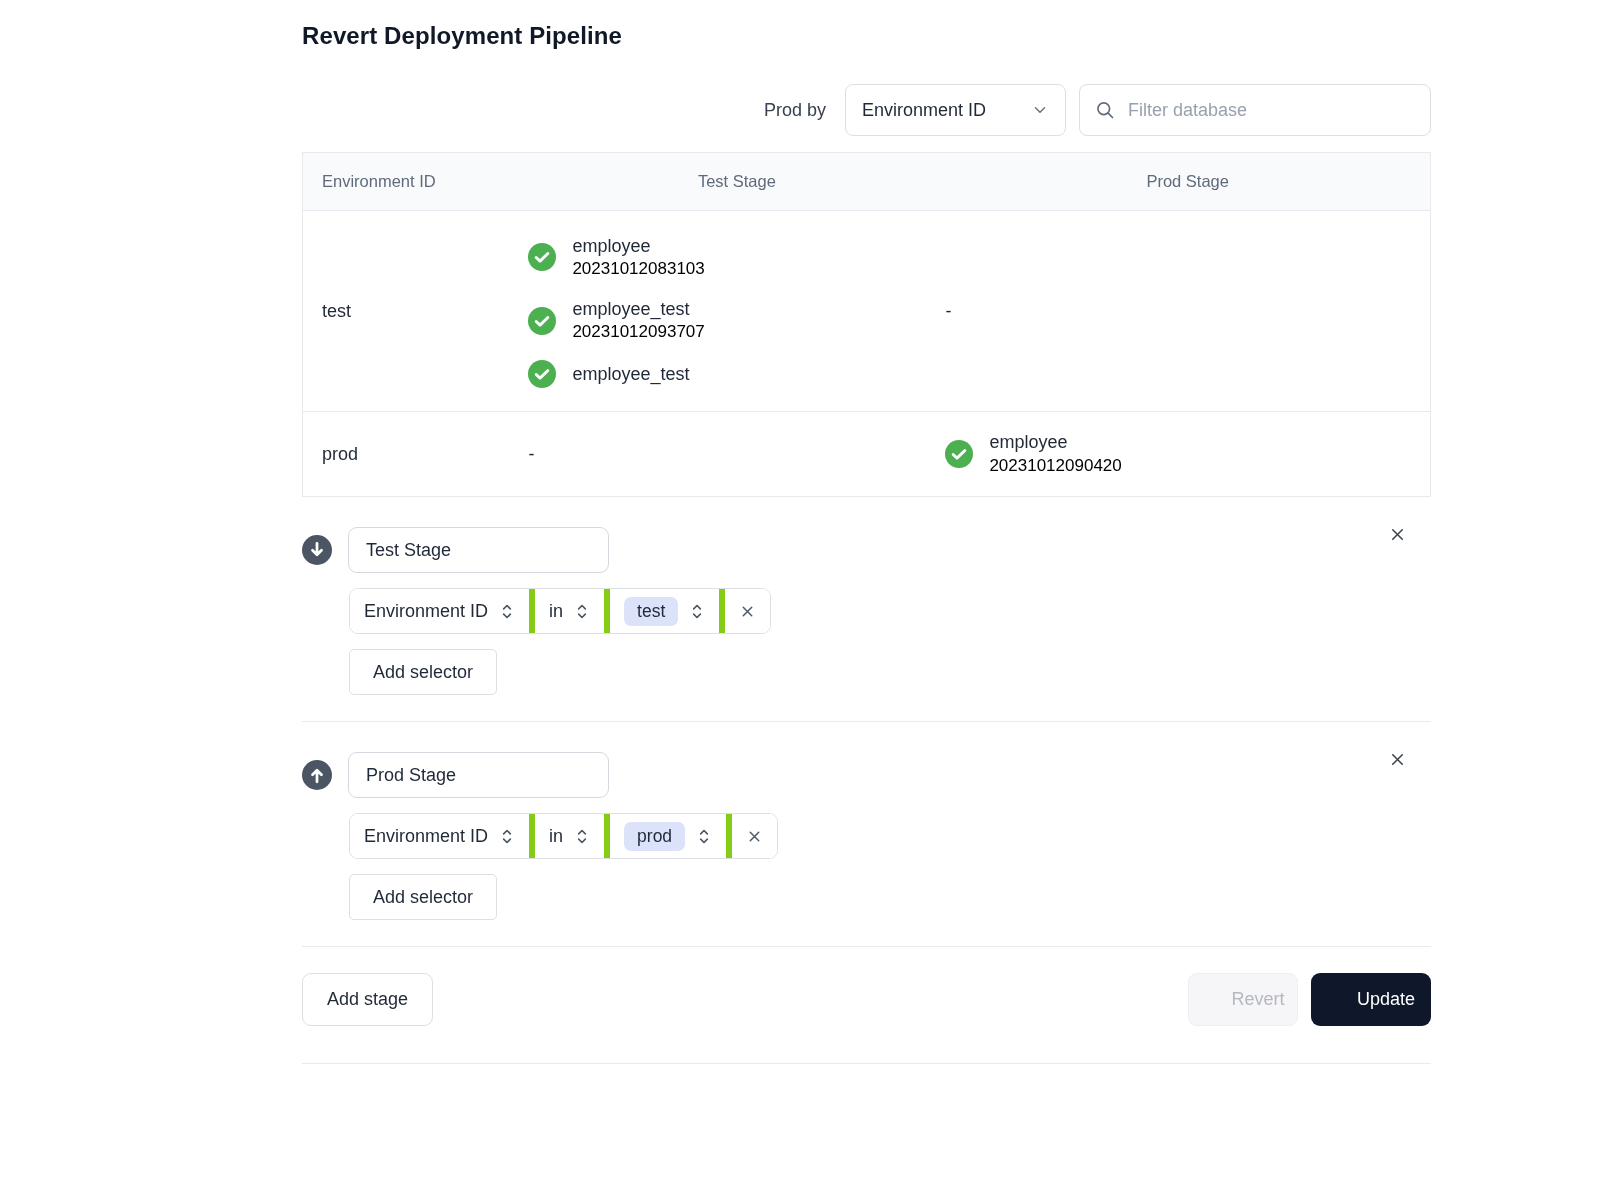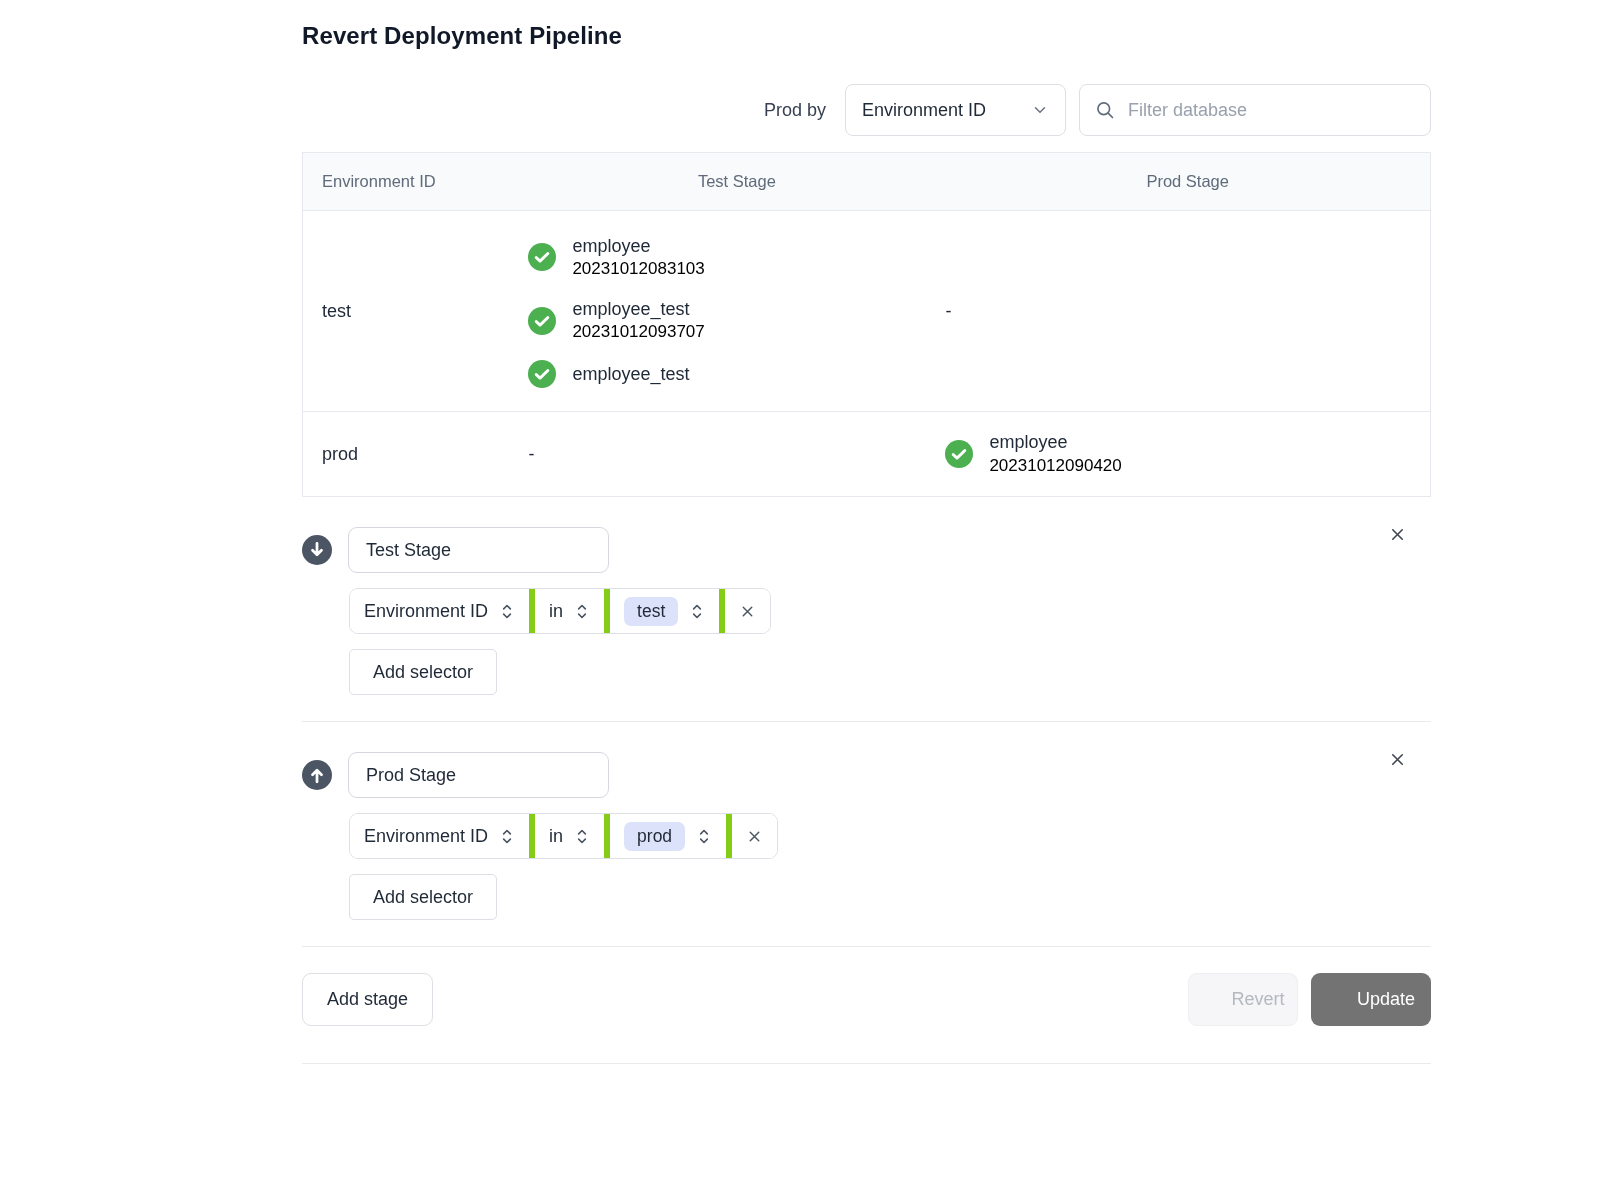--- a/index.html
+++ b/index.html
@@ -208,7 +208,7 @@
   }
   .btn-update {
     width: 120px;
-    background: #737373;
+    background: #0f172a;
     border: none;
     color: #ffffff;
     font-weight: 500;

